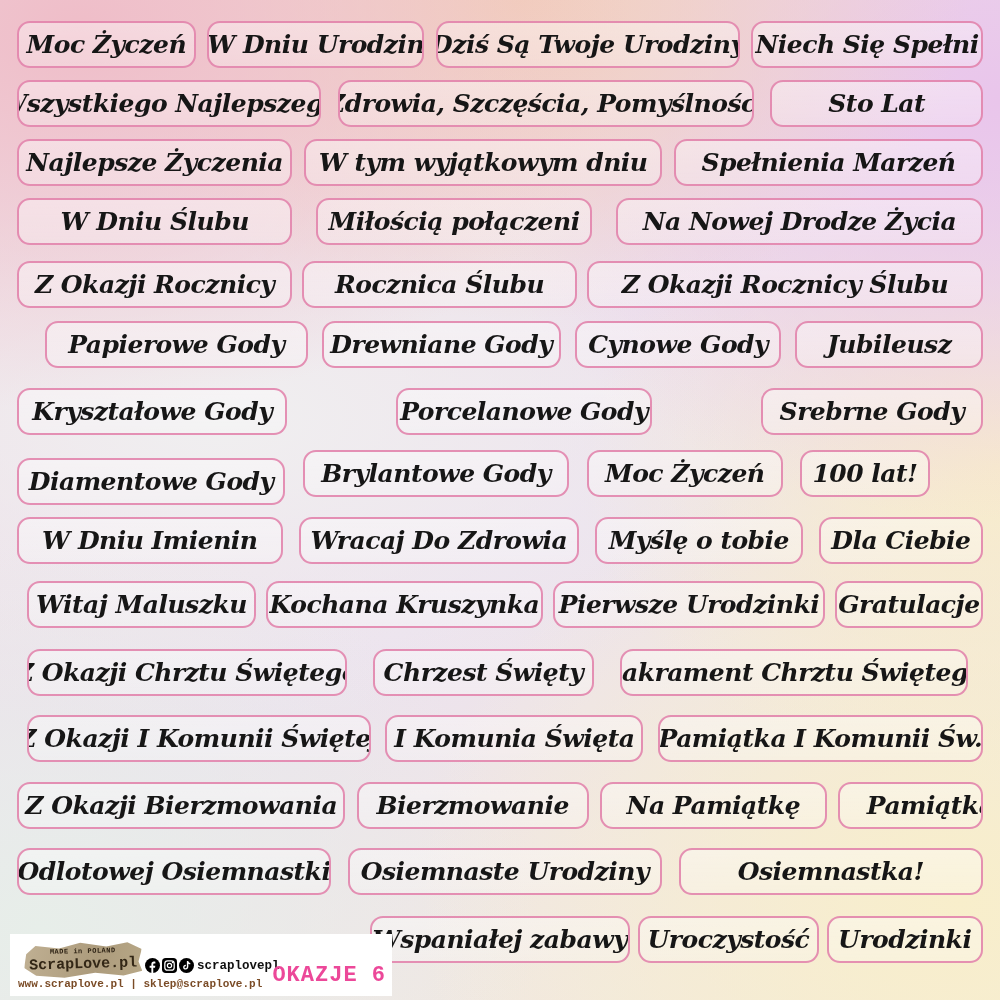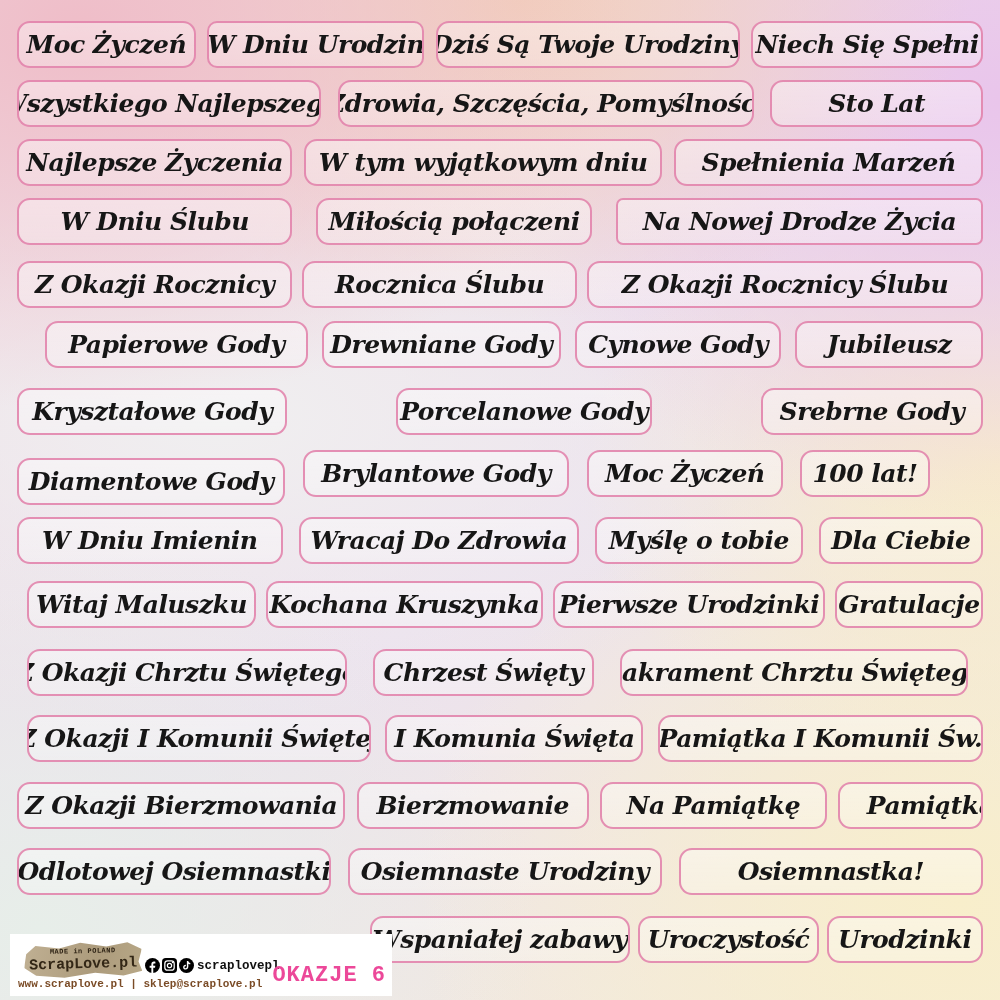--- a/index.html
+++ b/index.html
@@ -96,7 +96,7 @@
   <div class="rows" id="rows">
       <div class="row">
         <div class="tile" style="width: 18.5%;">Moc Życzeń</div>
-        <div class="tile" style="width: 22.5%; border-radius: 10px;">W Dniu Urodzin</div>
+        <div class="tile" style="width: 22.5%;">W Dniu Urodzin</div>
         <div class="tile" style="width: 31.5%;">Dziś Są Twoje Urodziny</div>
         <div class="tile" style="width: 24%;">Niech Się Spełni</div>
       </div>

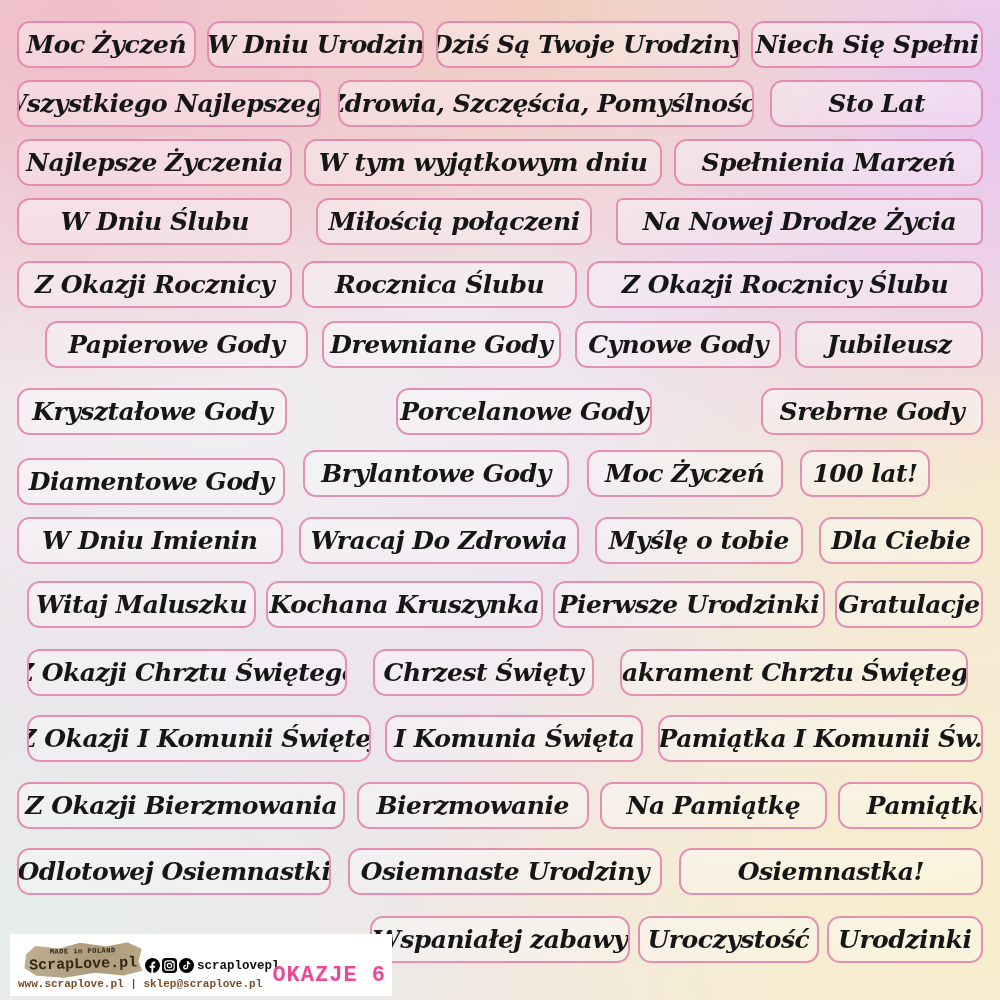--- a/index.html
+++ b/index.html
@@ -113,7 +113,7 @@
       <div class="row">
         <div class="tile" style="width: 28.5%;">W Dniu Ślubu</div>
         <div class="tile" style="width: 28.5%;">Miłością połączeni</div>
-        <div class="tile" style="width: 38%; border-radius: 7px;">Na Nowej Drodze Życia</div>
+        <div class="tile" style="width: 38%;">Na Nowej Drodze Życia</div>
       </div>
       <div class="row">
         <div class="tile" style="width: 28.5%;">Z Okazji Rocznicy</div>

